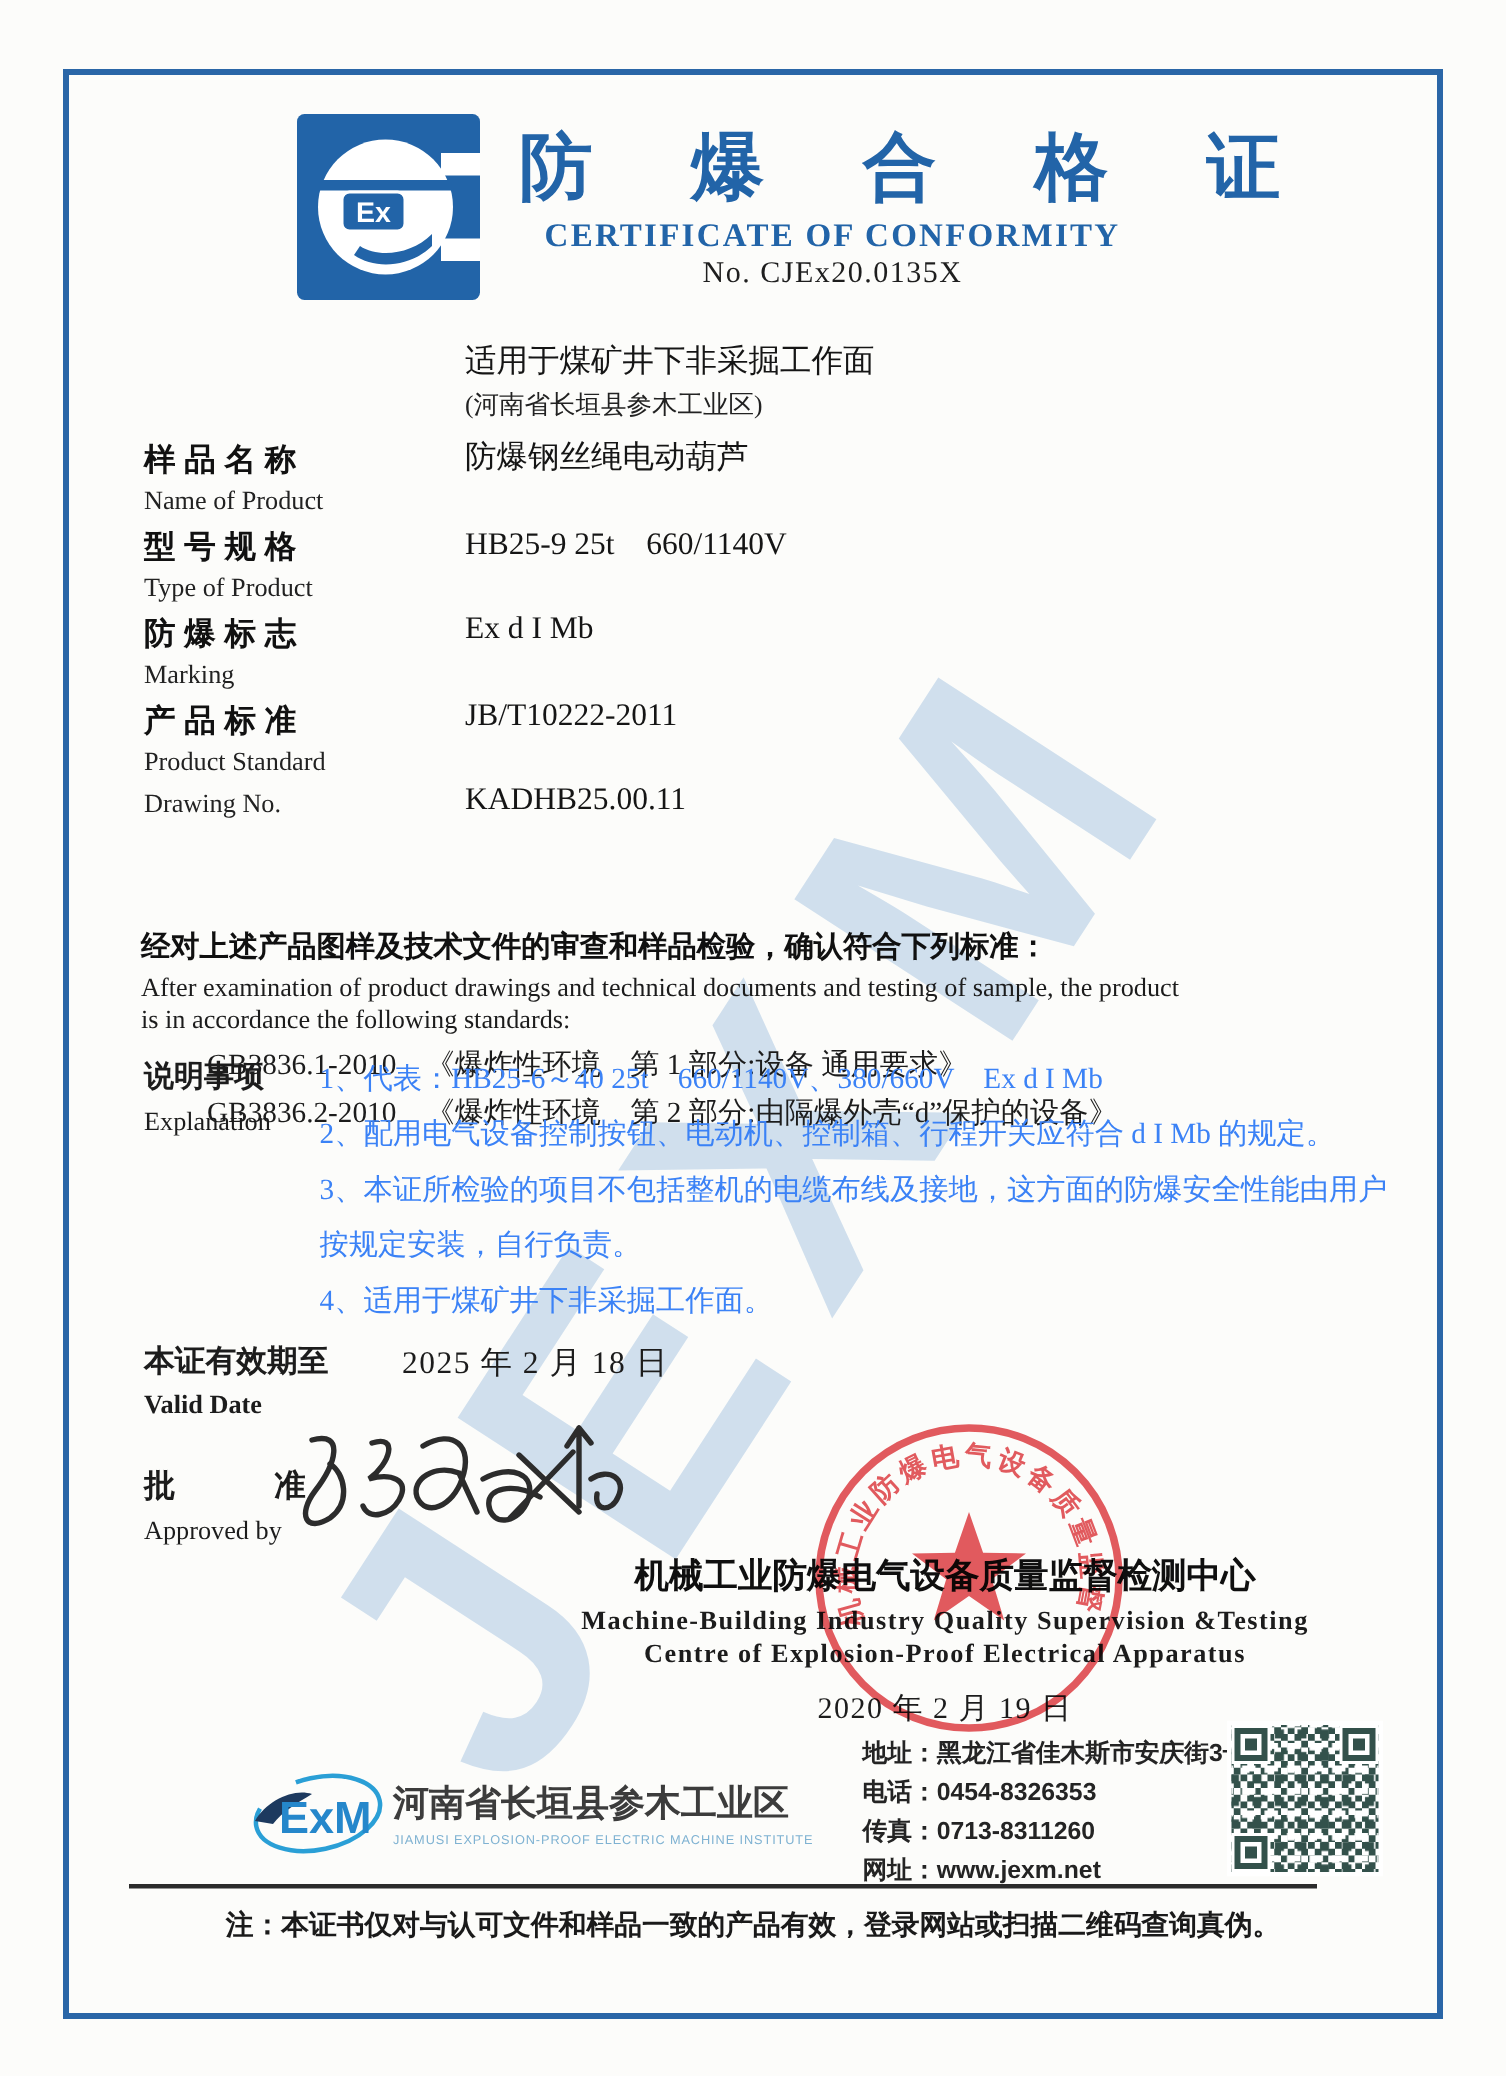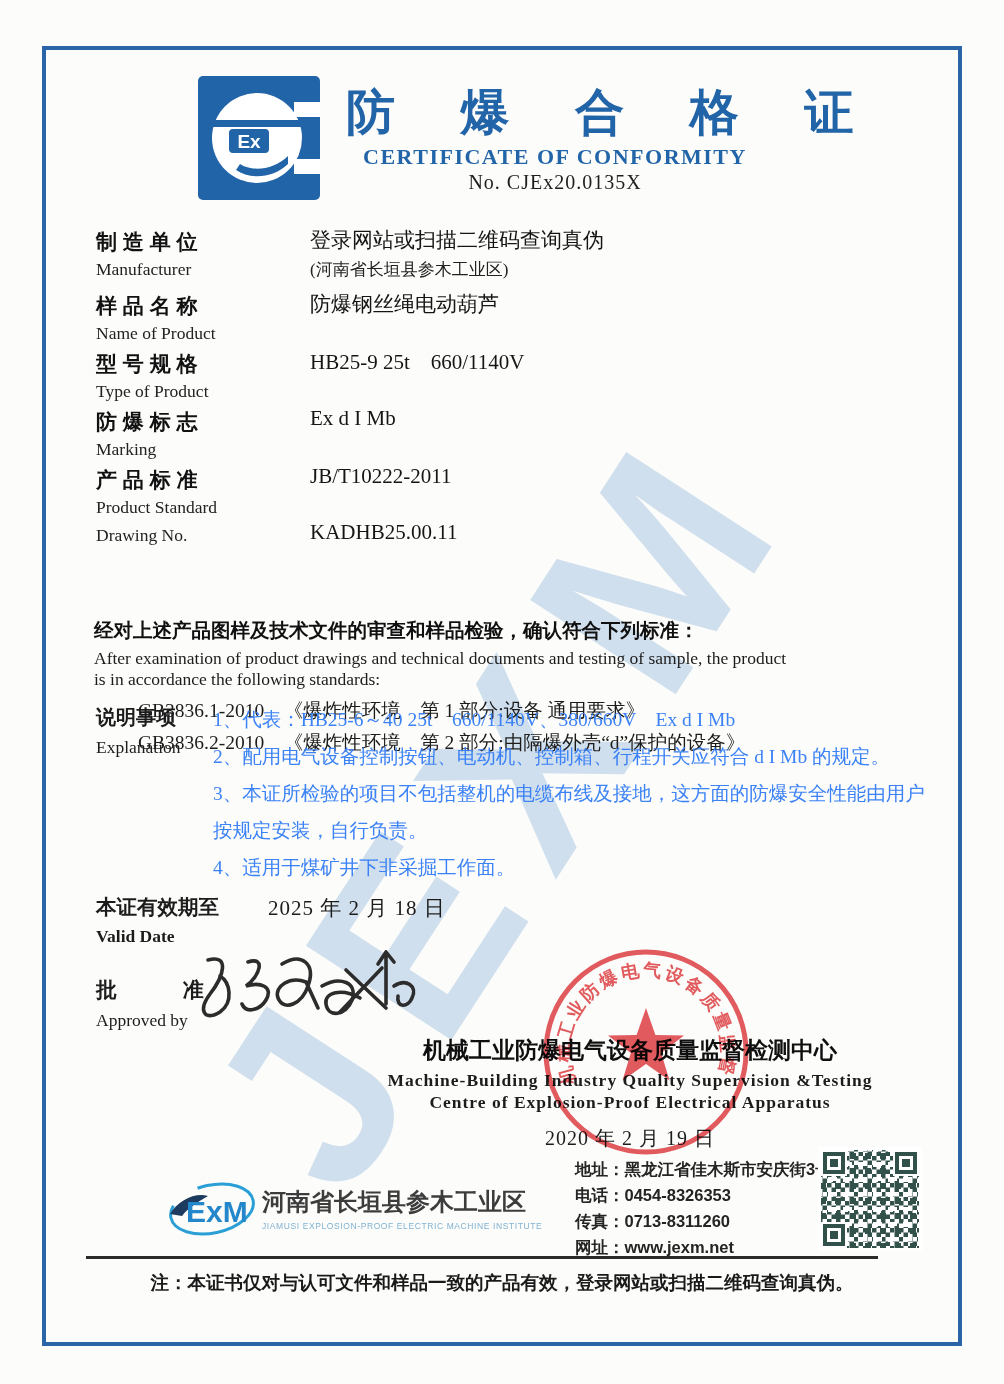--- a/index.html
+++ b/index.html
@@ -88,10 +88,6 @@
       <div class="cert-no">No.   CJEx20.0135X</div>
     </div>
 
-    <div class="f-label" style="top:228px">
-      <div class="cn">制 造 单 位</div>
-      <div class="en">Manufacturer</div>
-    </div>
     <div class="f-value" style="top:226px">登录网站或扫描二维码查询真伪</div>
     <div class="f-note" style="top:258px">(河南省长垣县参木工业区)</div>
 

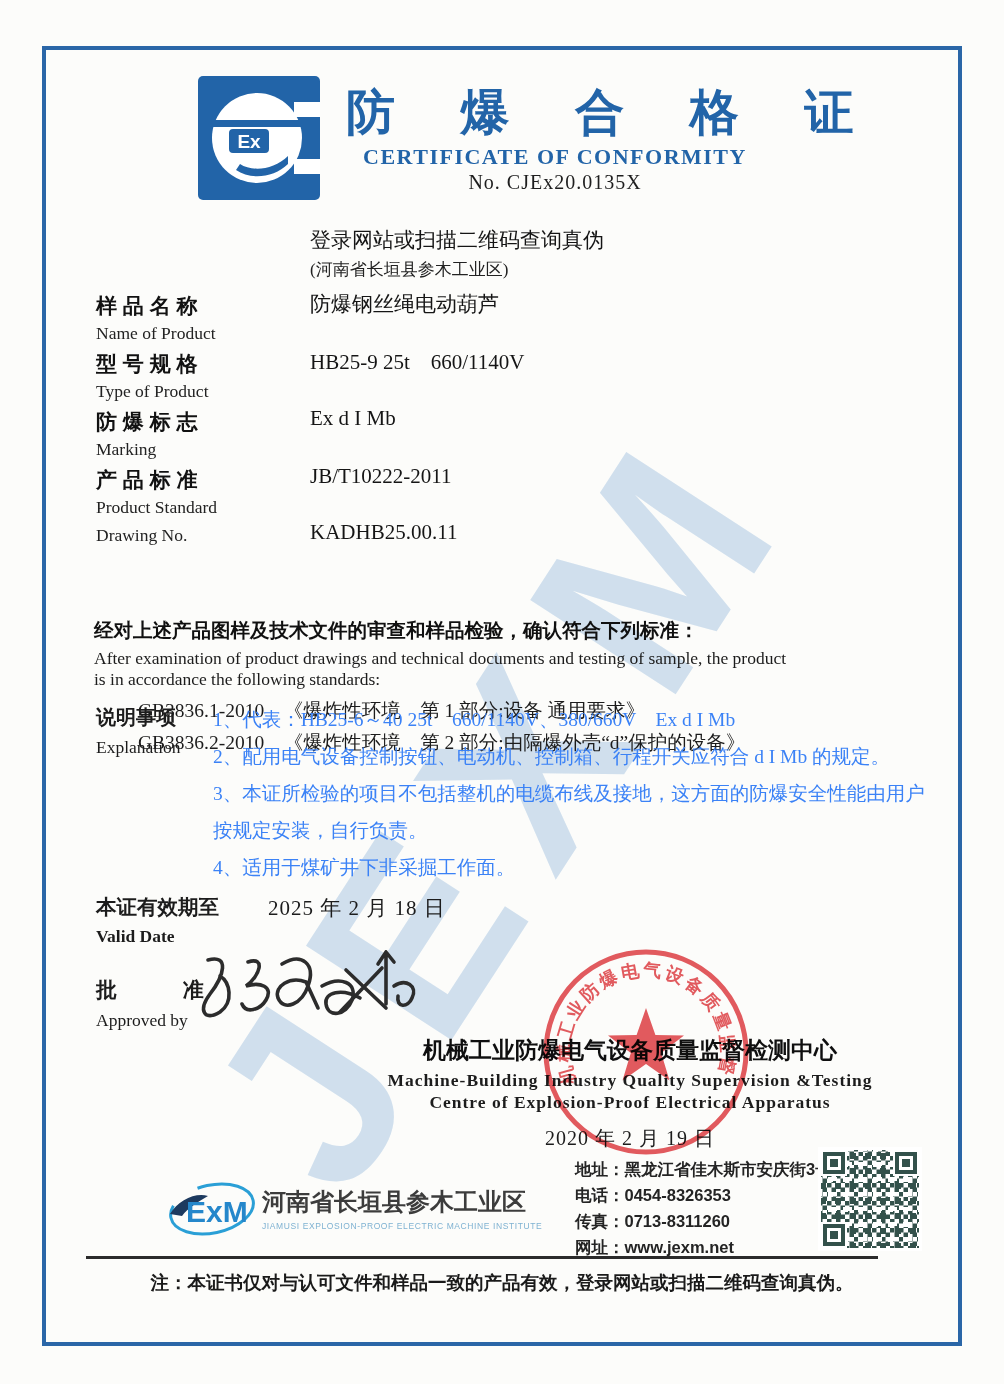--- a/index.html
+++ b/index.html
@@ -88,7 +88,7 @@
       <div class="cert-no">No.   CJEx20.0135X</div>
     </div>
 
-    <div class="f-value" style="top:226px">登录网站或扫描二维码查询真伪</div>
+    <div class="f-value" style="top:226px">适用于煤矿井下非采掘工作面</div>
     <div class="f-note" style="top:258px">(河南省长垣县参木工业区)</div>
 
     <div class="f-label" style="top:292px">

